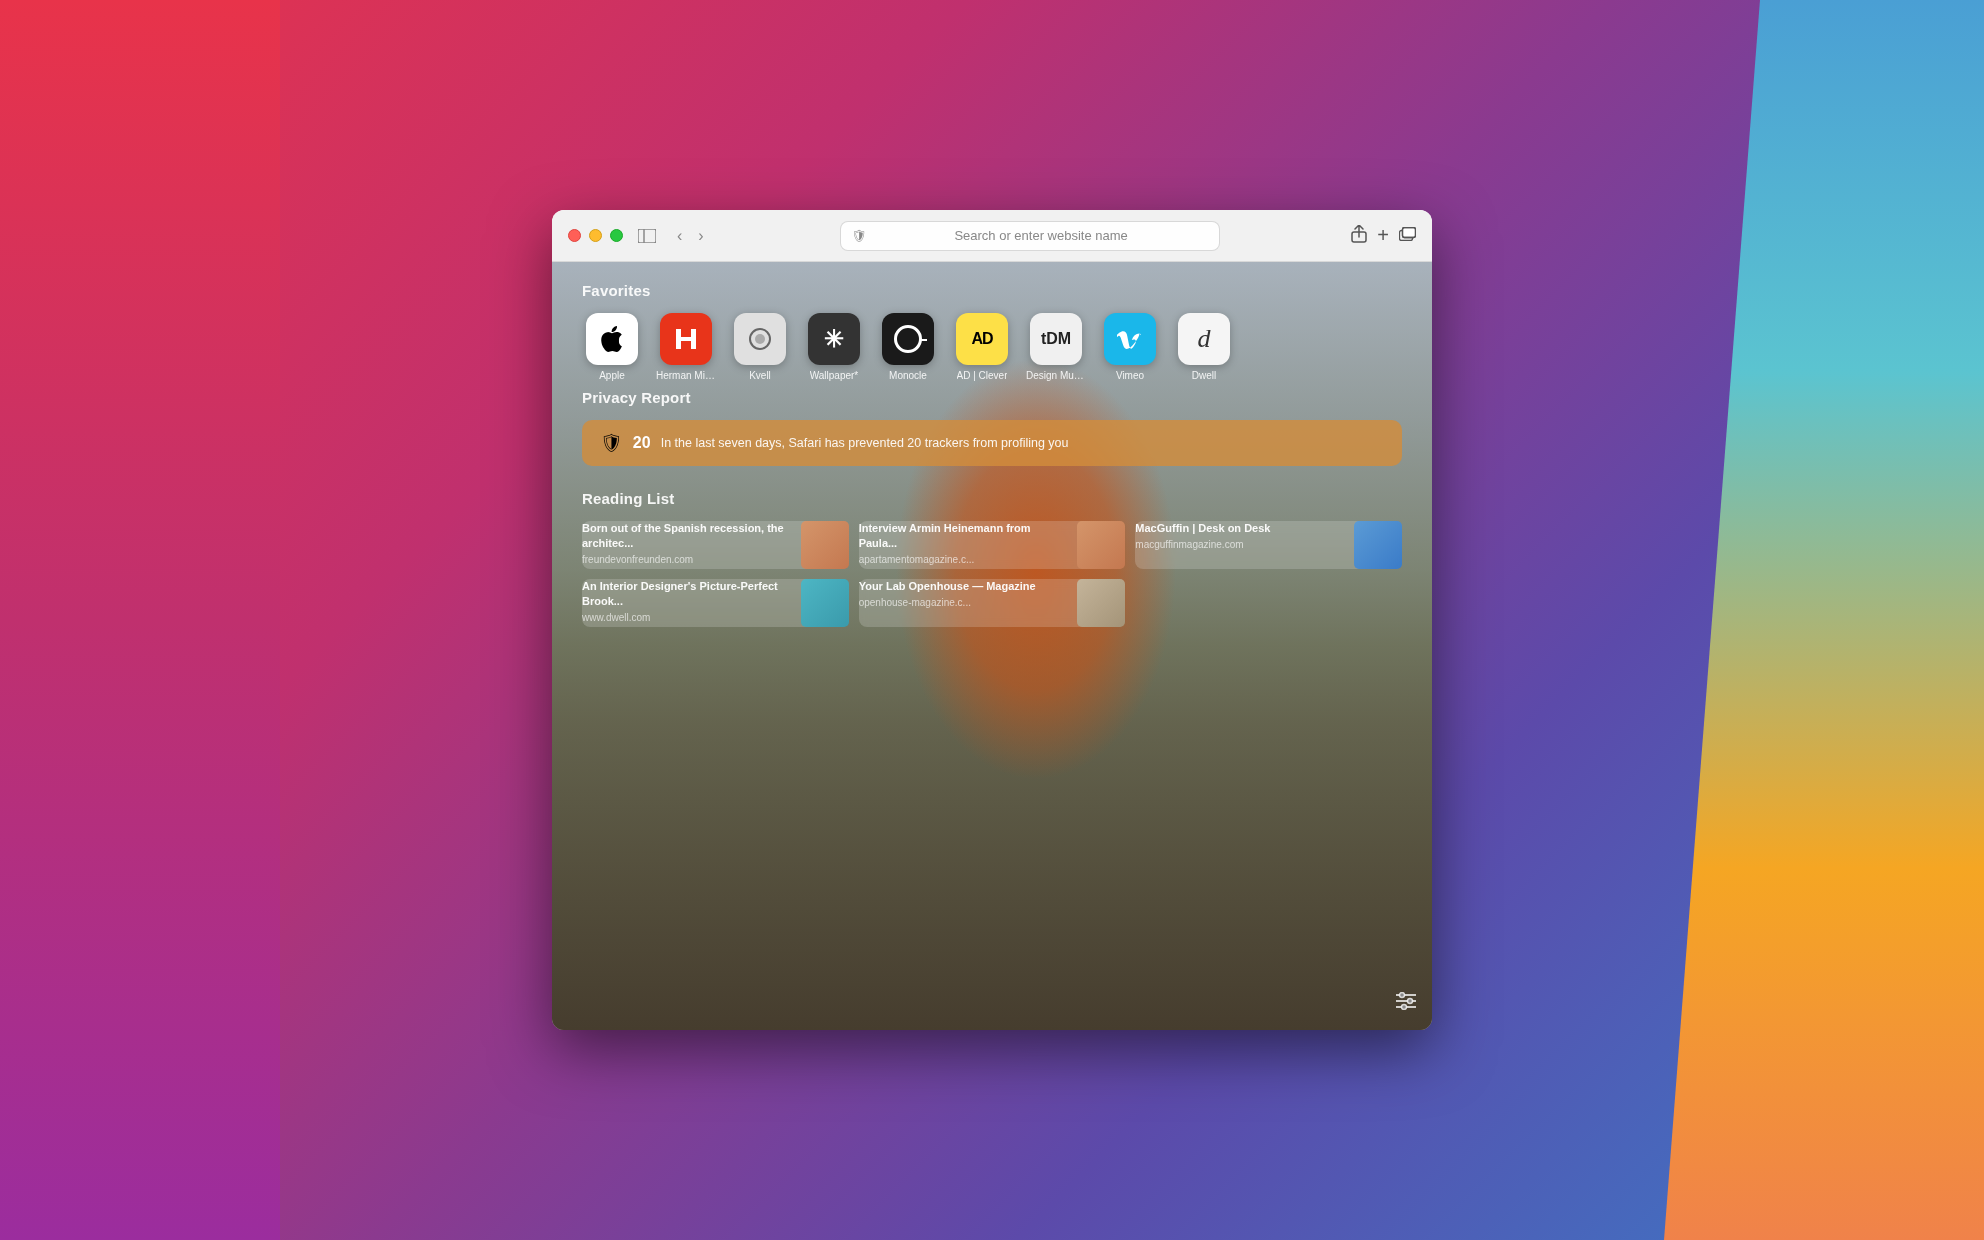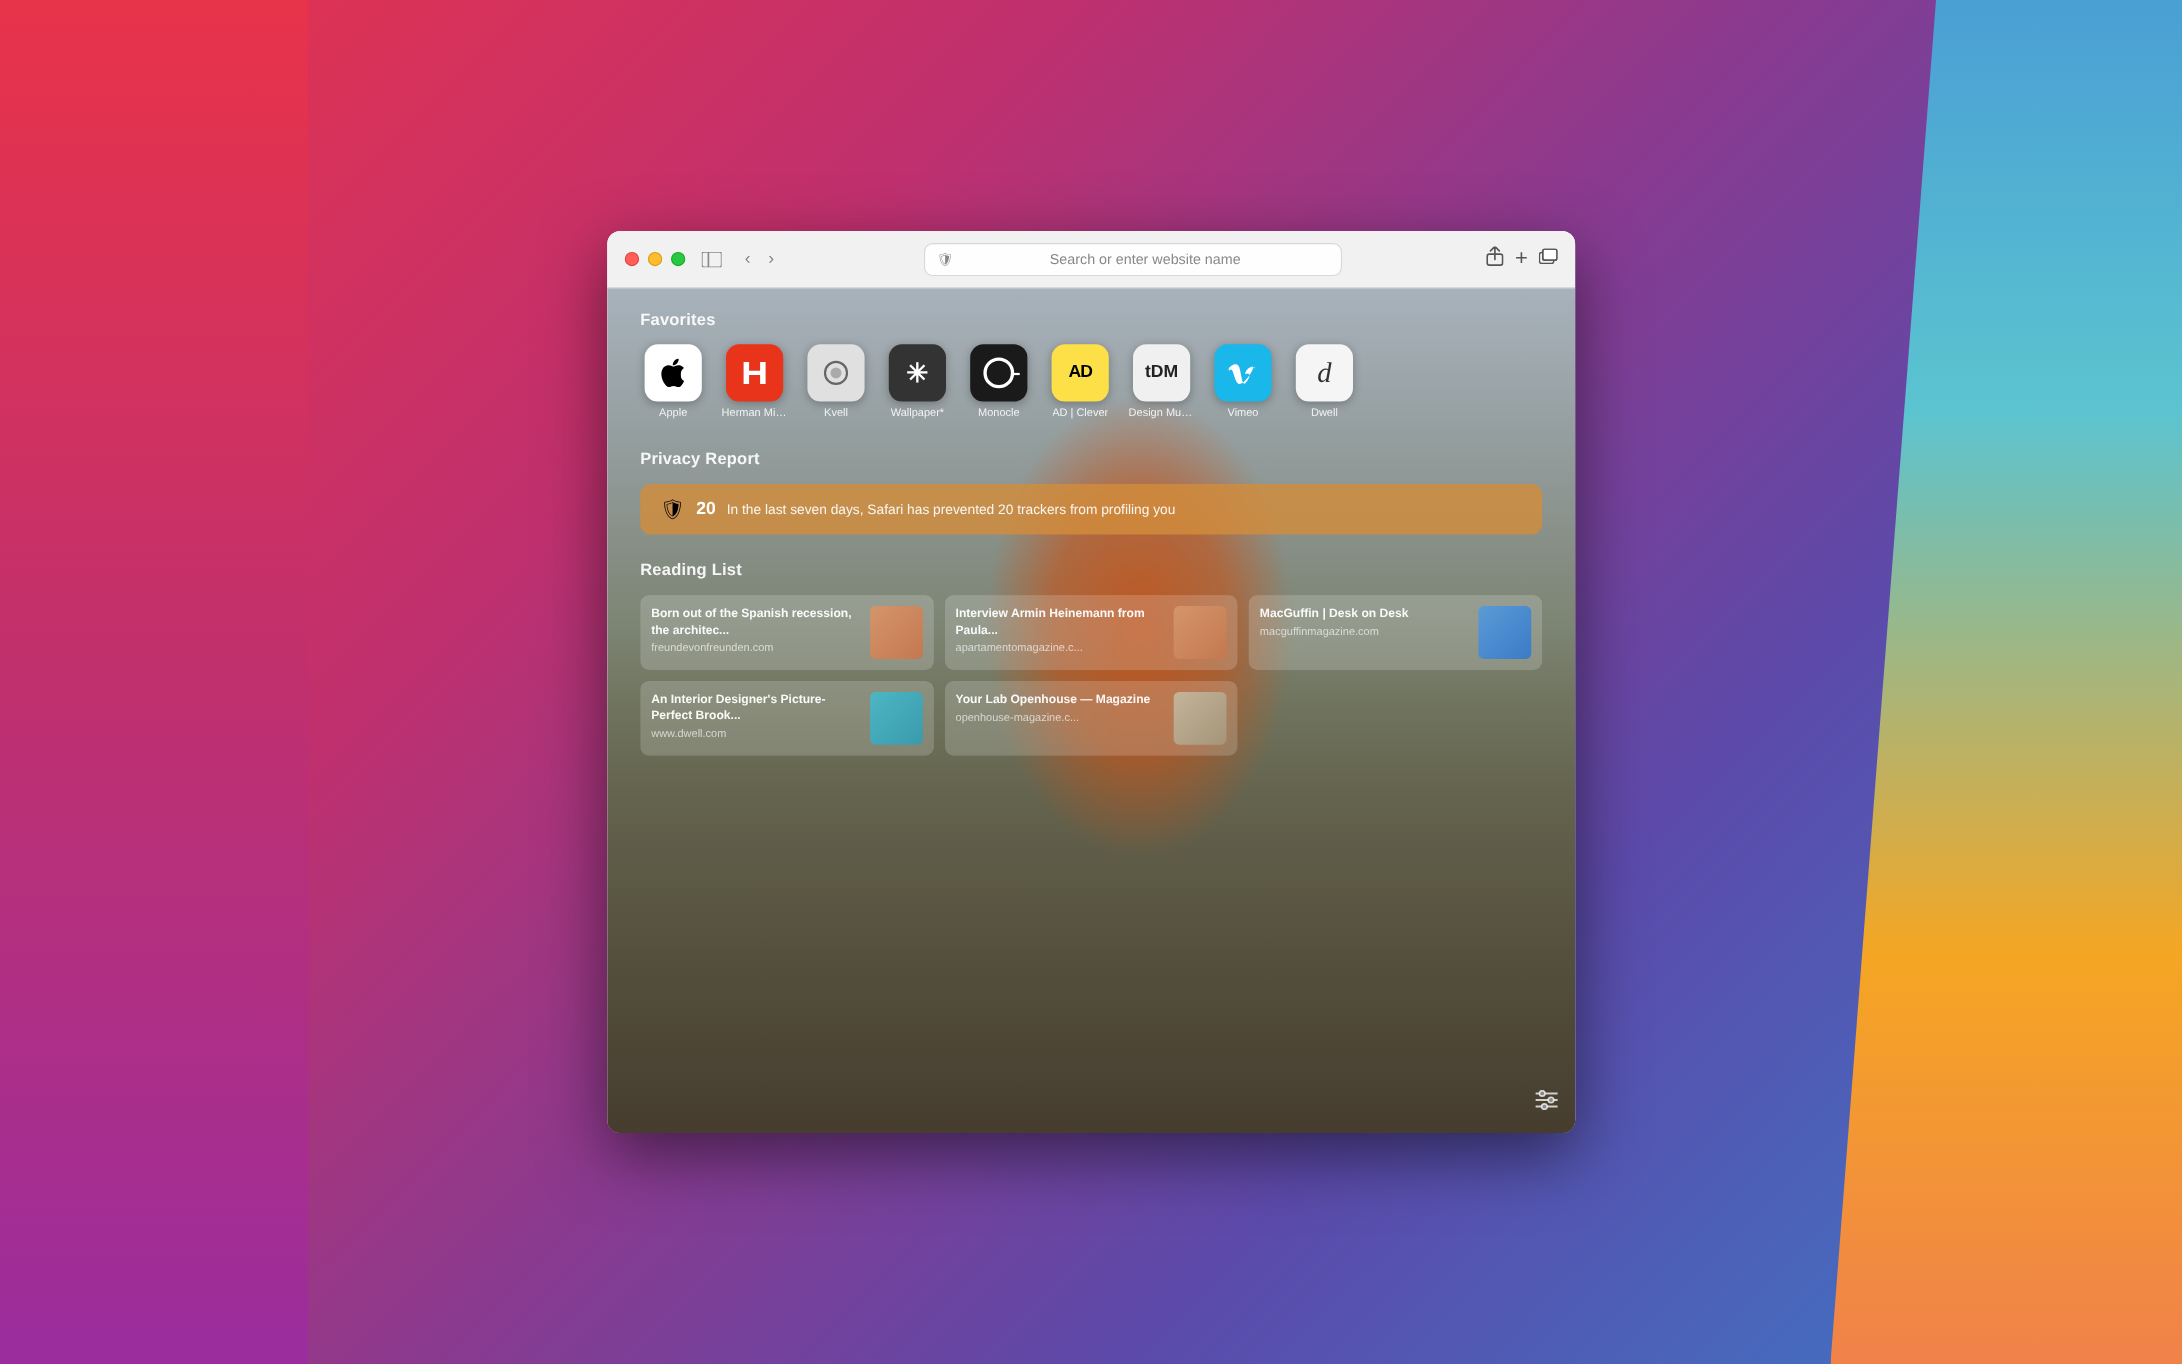--- a/index.html
+++ b/index.html
@@ -171,7 +171,7 @@
       letter-spacing: 0.2px;
     }
     .favorites-section {
-      margin-bottom: 28px;
+      margin-bottom: 8px;
     }
     .favorites-grid {
       display: flex;

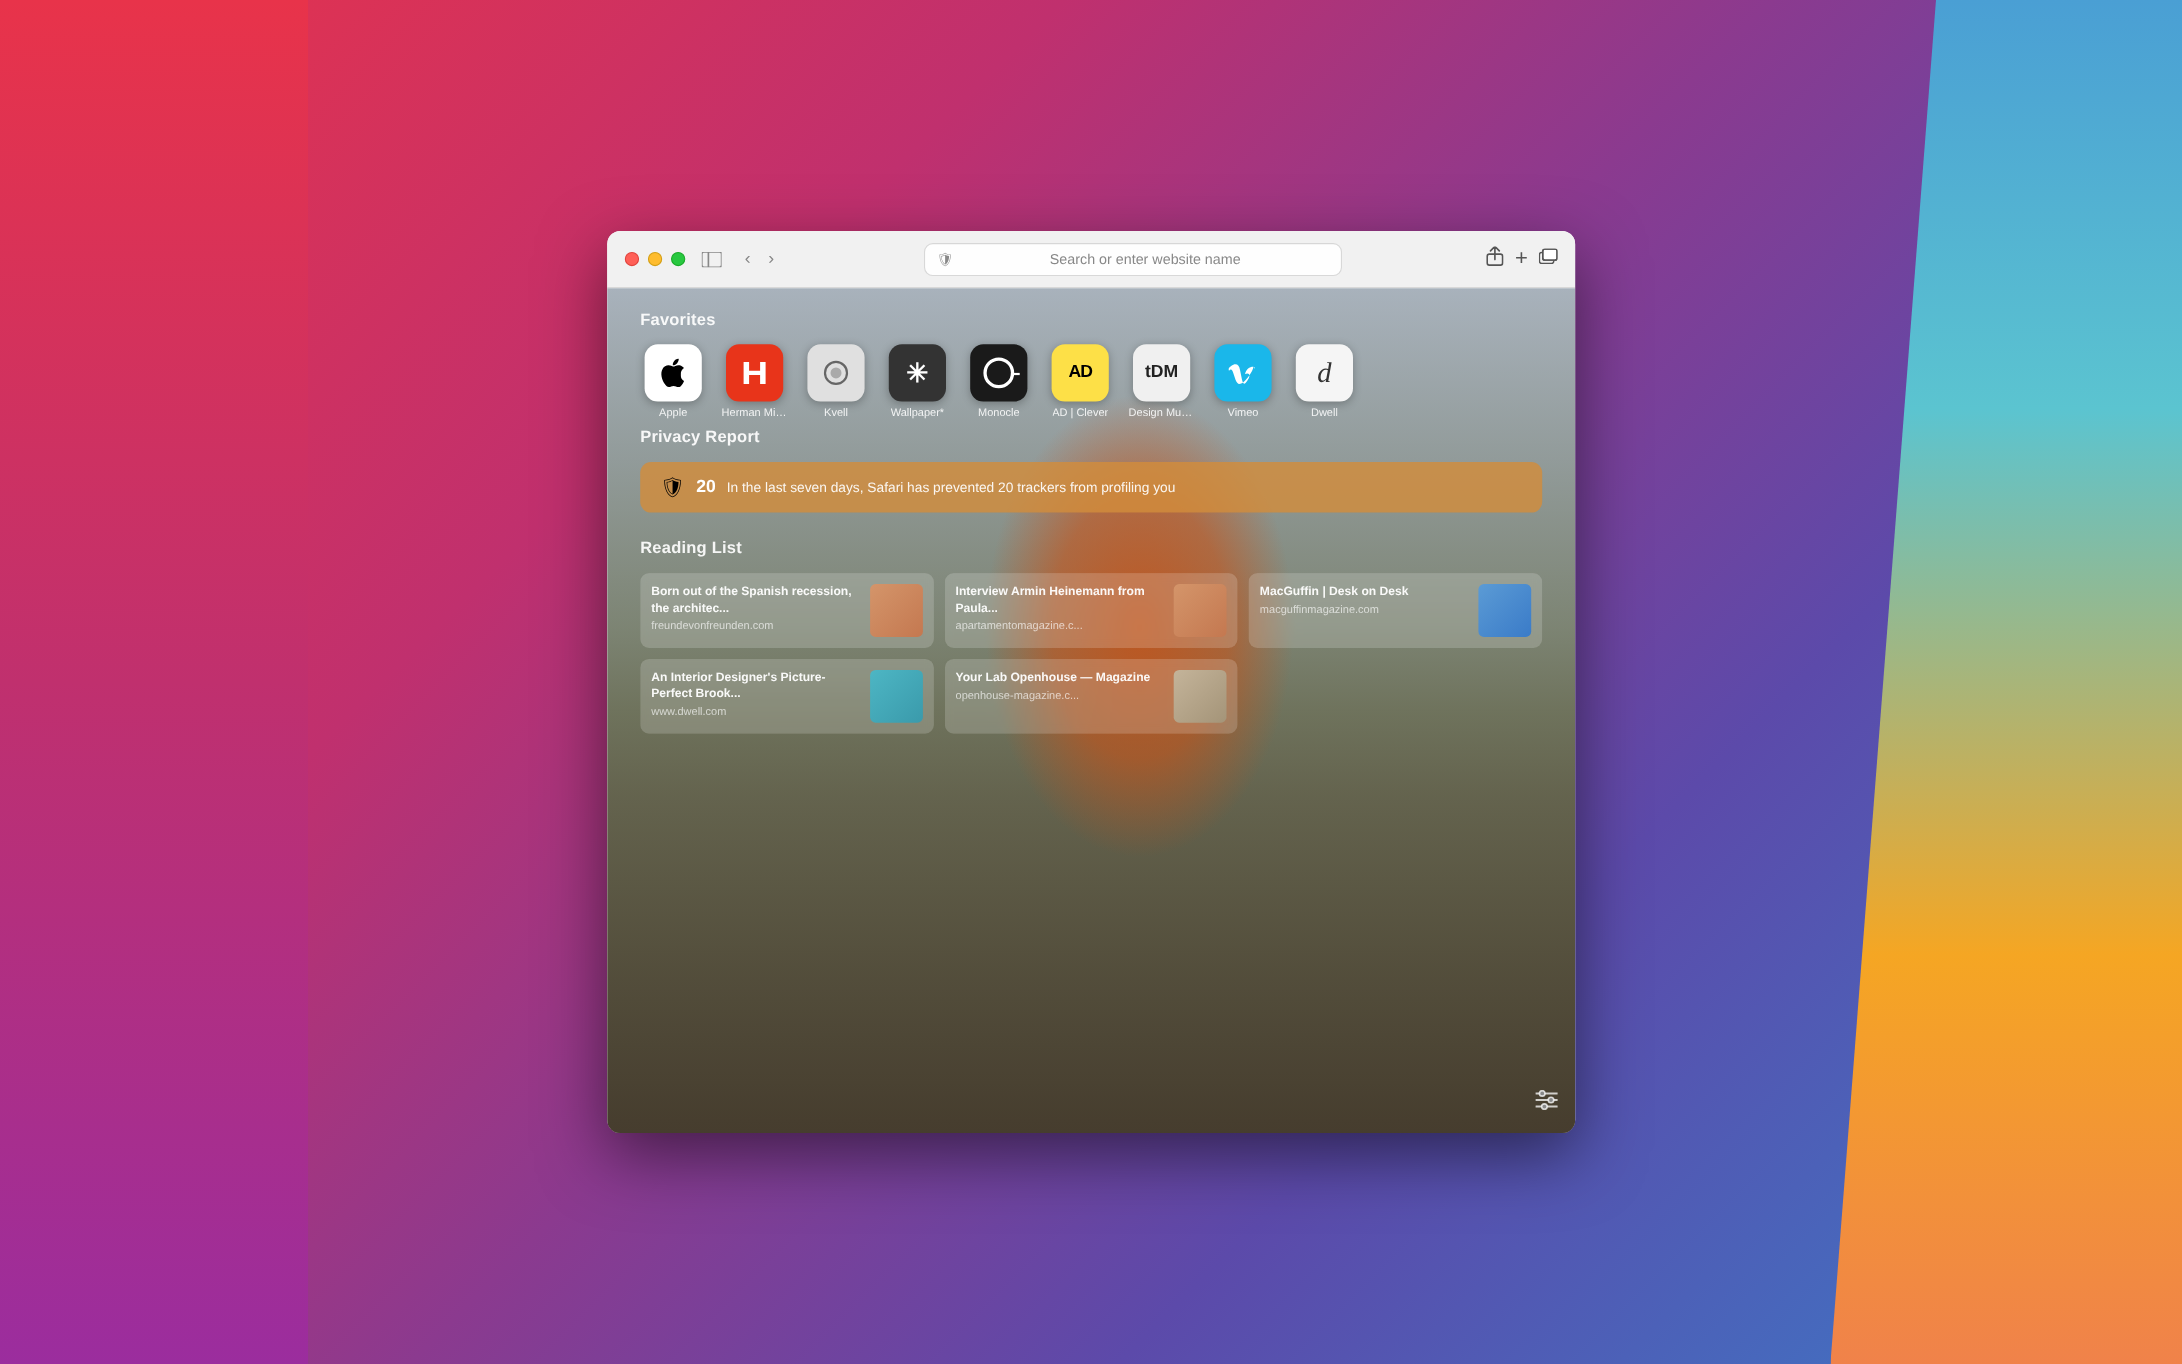--- a/index.html
+++ b/index.html
@@ -252,7 +252,7 @@
     .reading-item {
       background: rgba(255,255,255,0.18);
       border-radius: 8px;
-      padding: 10px;
+      padding: 0;
       display: flex;
       align-items: flex-start;
       gap: 8px;

